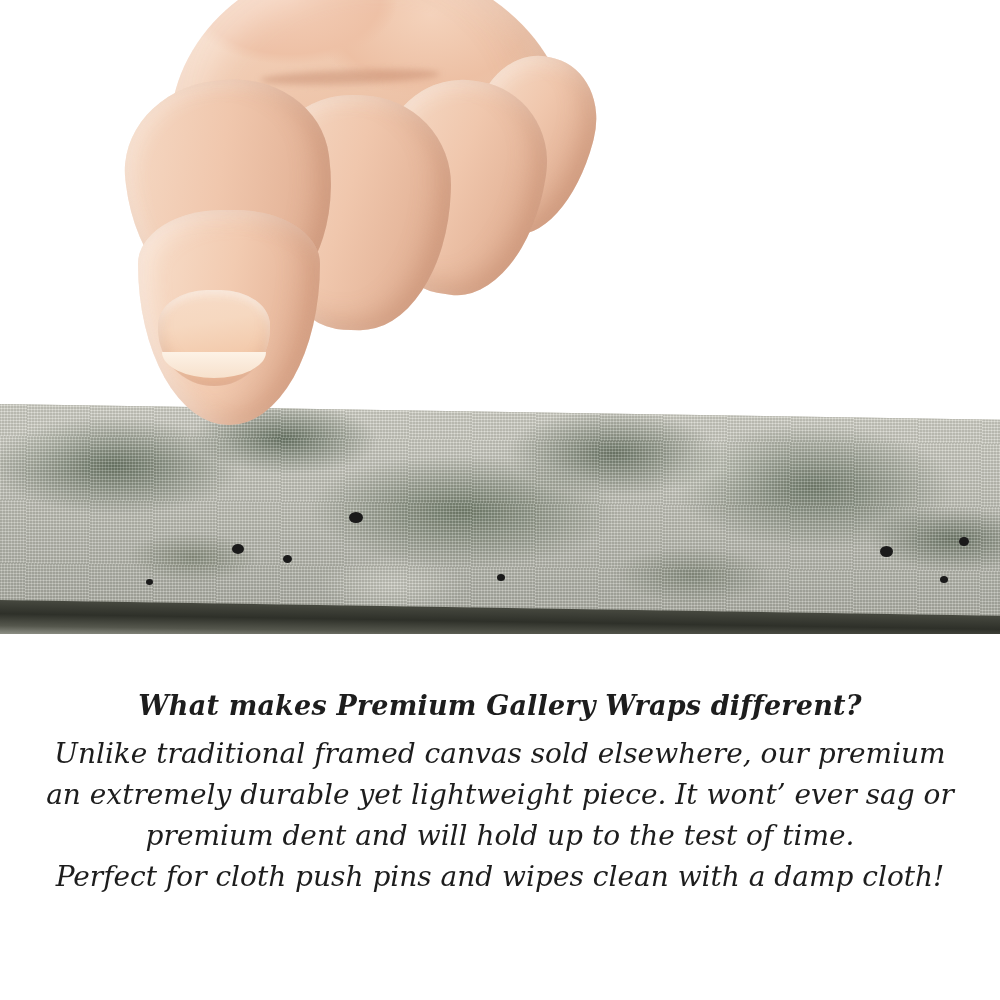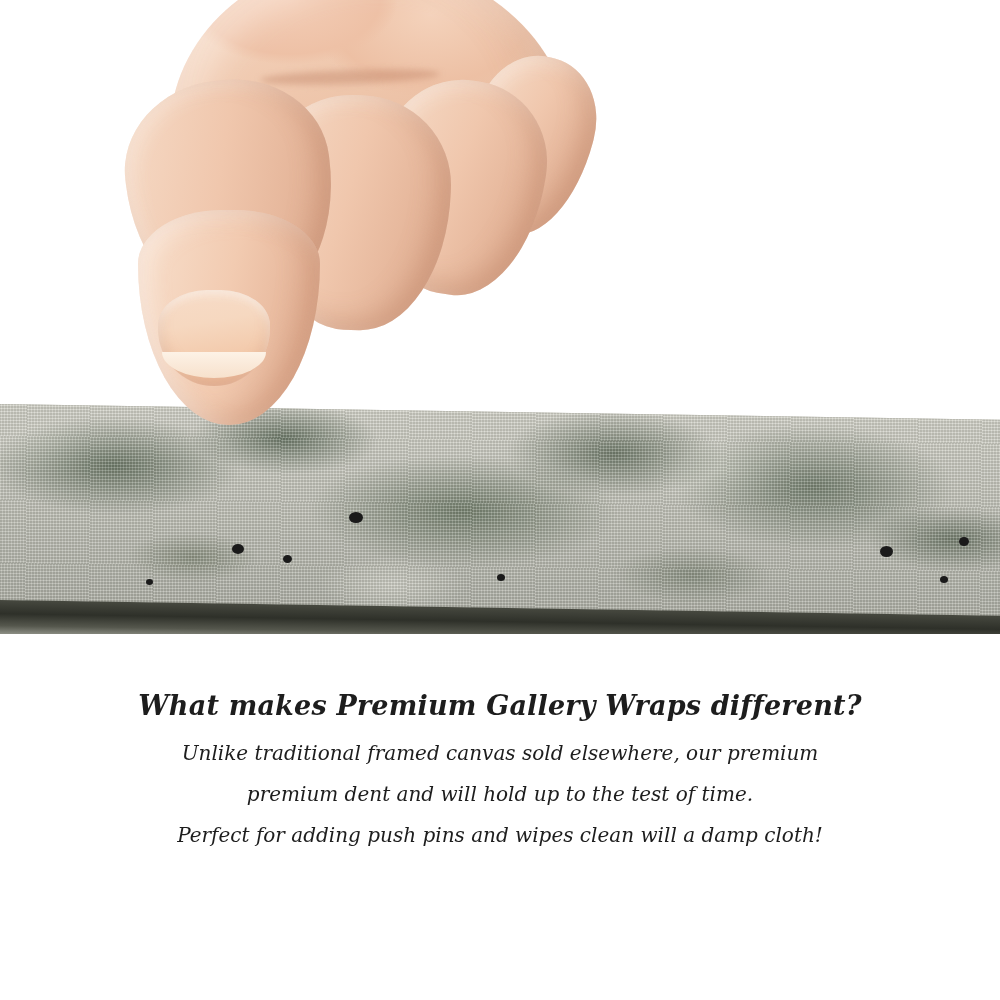--- a/index.html
+++ b/index.html
@@ -181,7 +181,7 @@
     margin-bottom: 12px;
   }
   .caption-line {
-    font-size: 20px;
+    font-size: 28px;
     font-style: italic;
     line-height: 41px;
     white-space: nowrap;

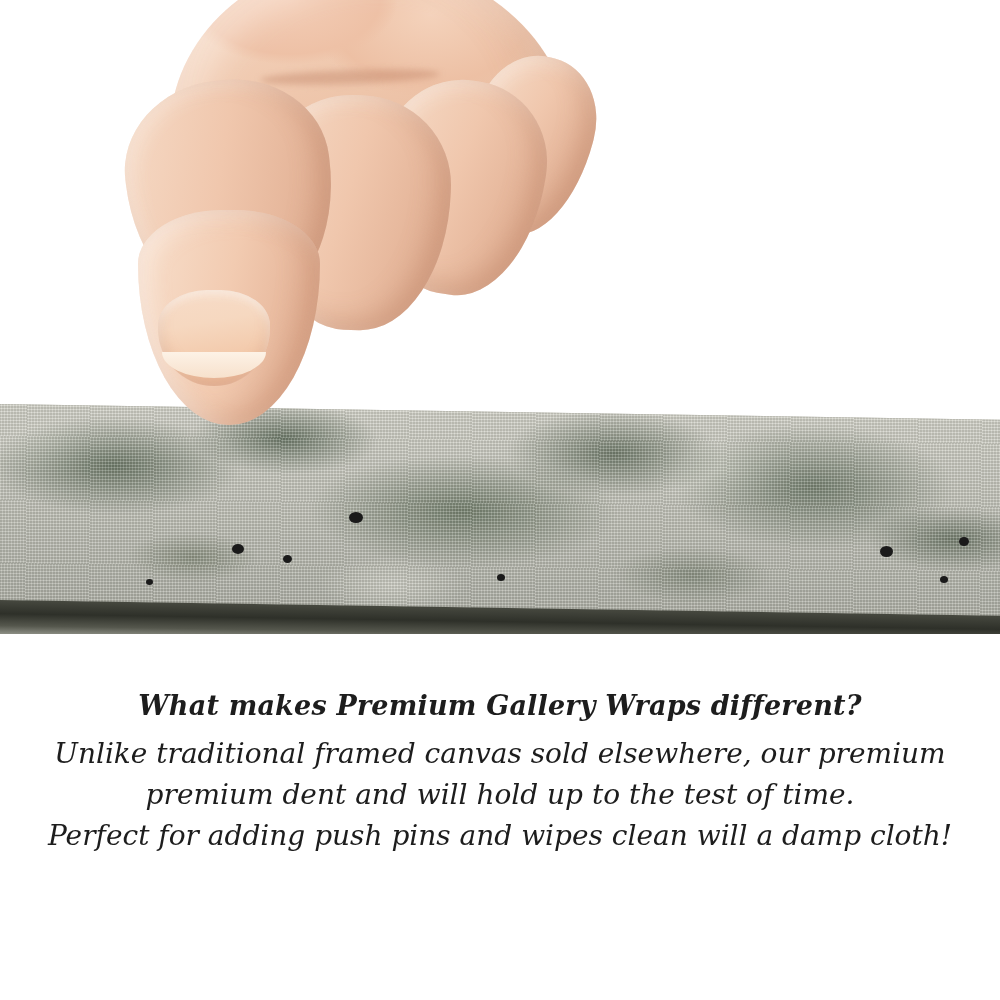--- a/index.html
+++ b/index.html
@@ -227,6 +227,7 @@
   <div class="caption">
     <div class="caption-heading">What makes Premium Gallery Wraps different?</div>
     <div class="caption-line">Unlike traditional framed canvas sold elsewhere, our premium</div>
+    <div class="caption-line">an extremely durable yet lightweight piece. It wont’ ever sag or</div>
     <div class="caption-line">premium dent and will hold up to the test of time.</div>
     <div class="caption-line">Perfect for adding push pins and wipes clean will a damp cloth!</div>
   </div>

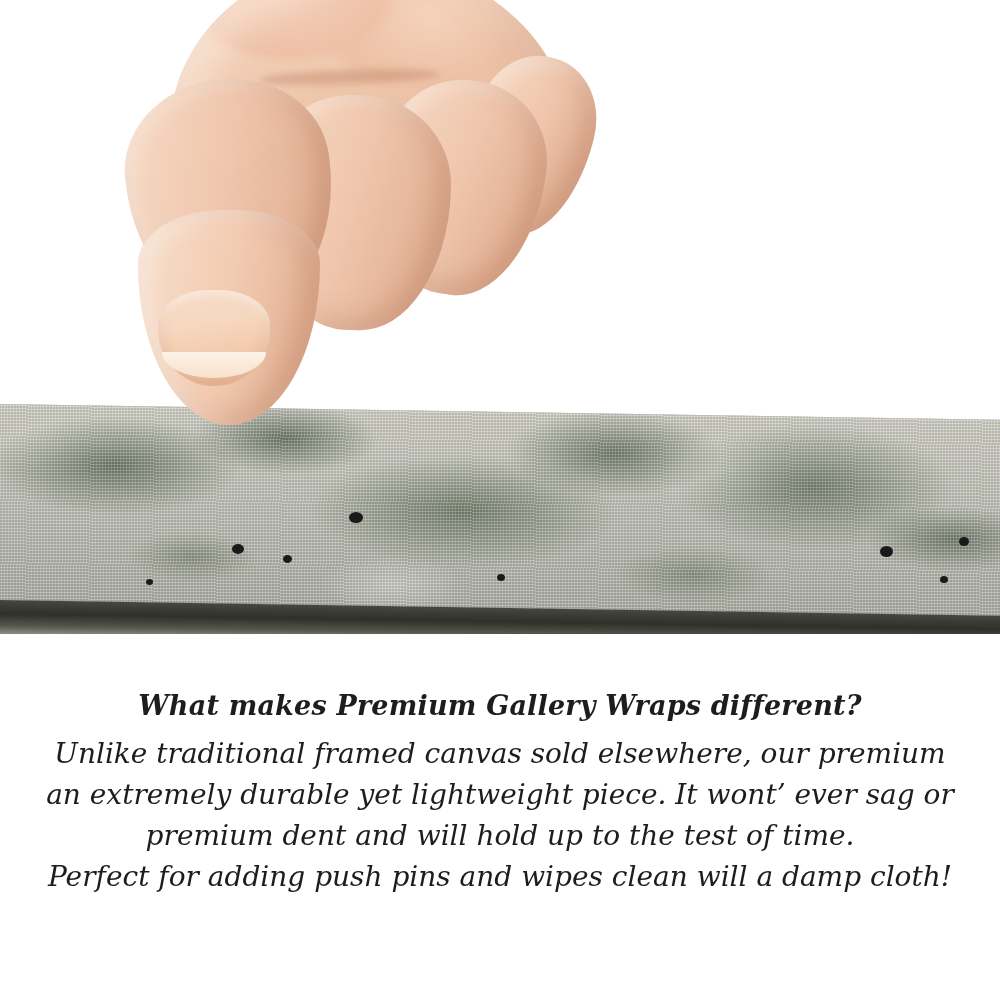--- a/index.html
+++ b/index.html
@@ -229,7 +229,7 @@
     <div class="caption-line">Unlike traditional framed canvas sold elsewhere, our premium</div>
     <div class="caption-line">an extremely durable yet lightweight piece. It wont’ ever sag or</div>
     <div class="caption-line">premium dent and will hold up to the test of time.</div>
-    <div class="caption-line">Perfect for adding push pins and wipes clean will a damp cloth!</div>
+    <div class="caption-line">Perfect for cloth push pins and wipes clean with a damp cloth!</div>
   </div>
 
 </div>

